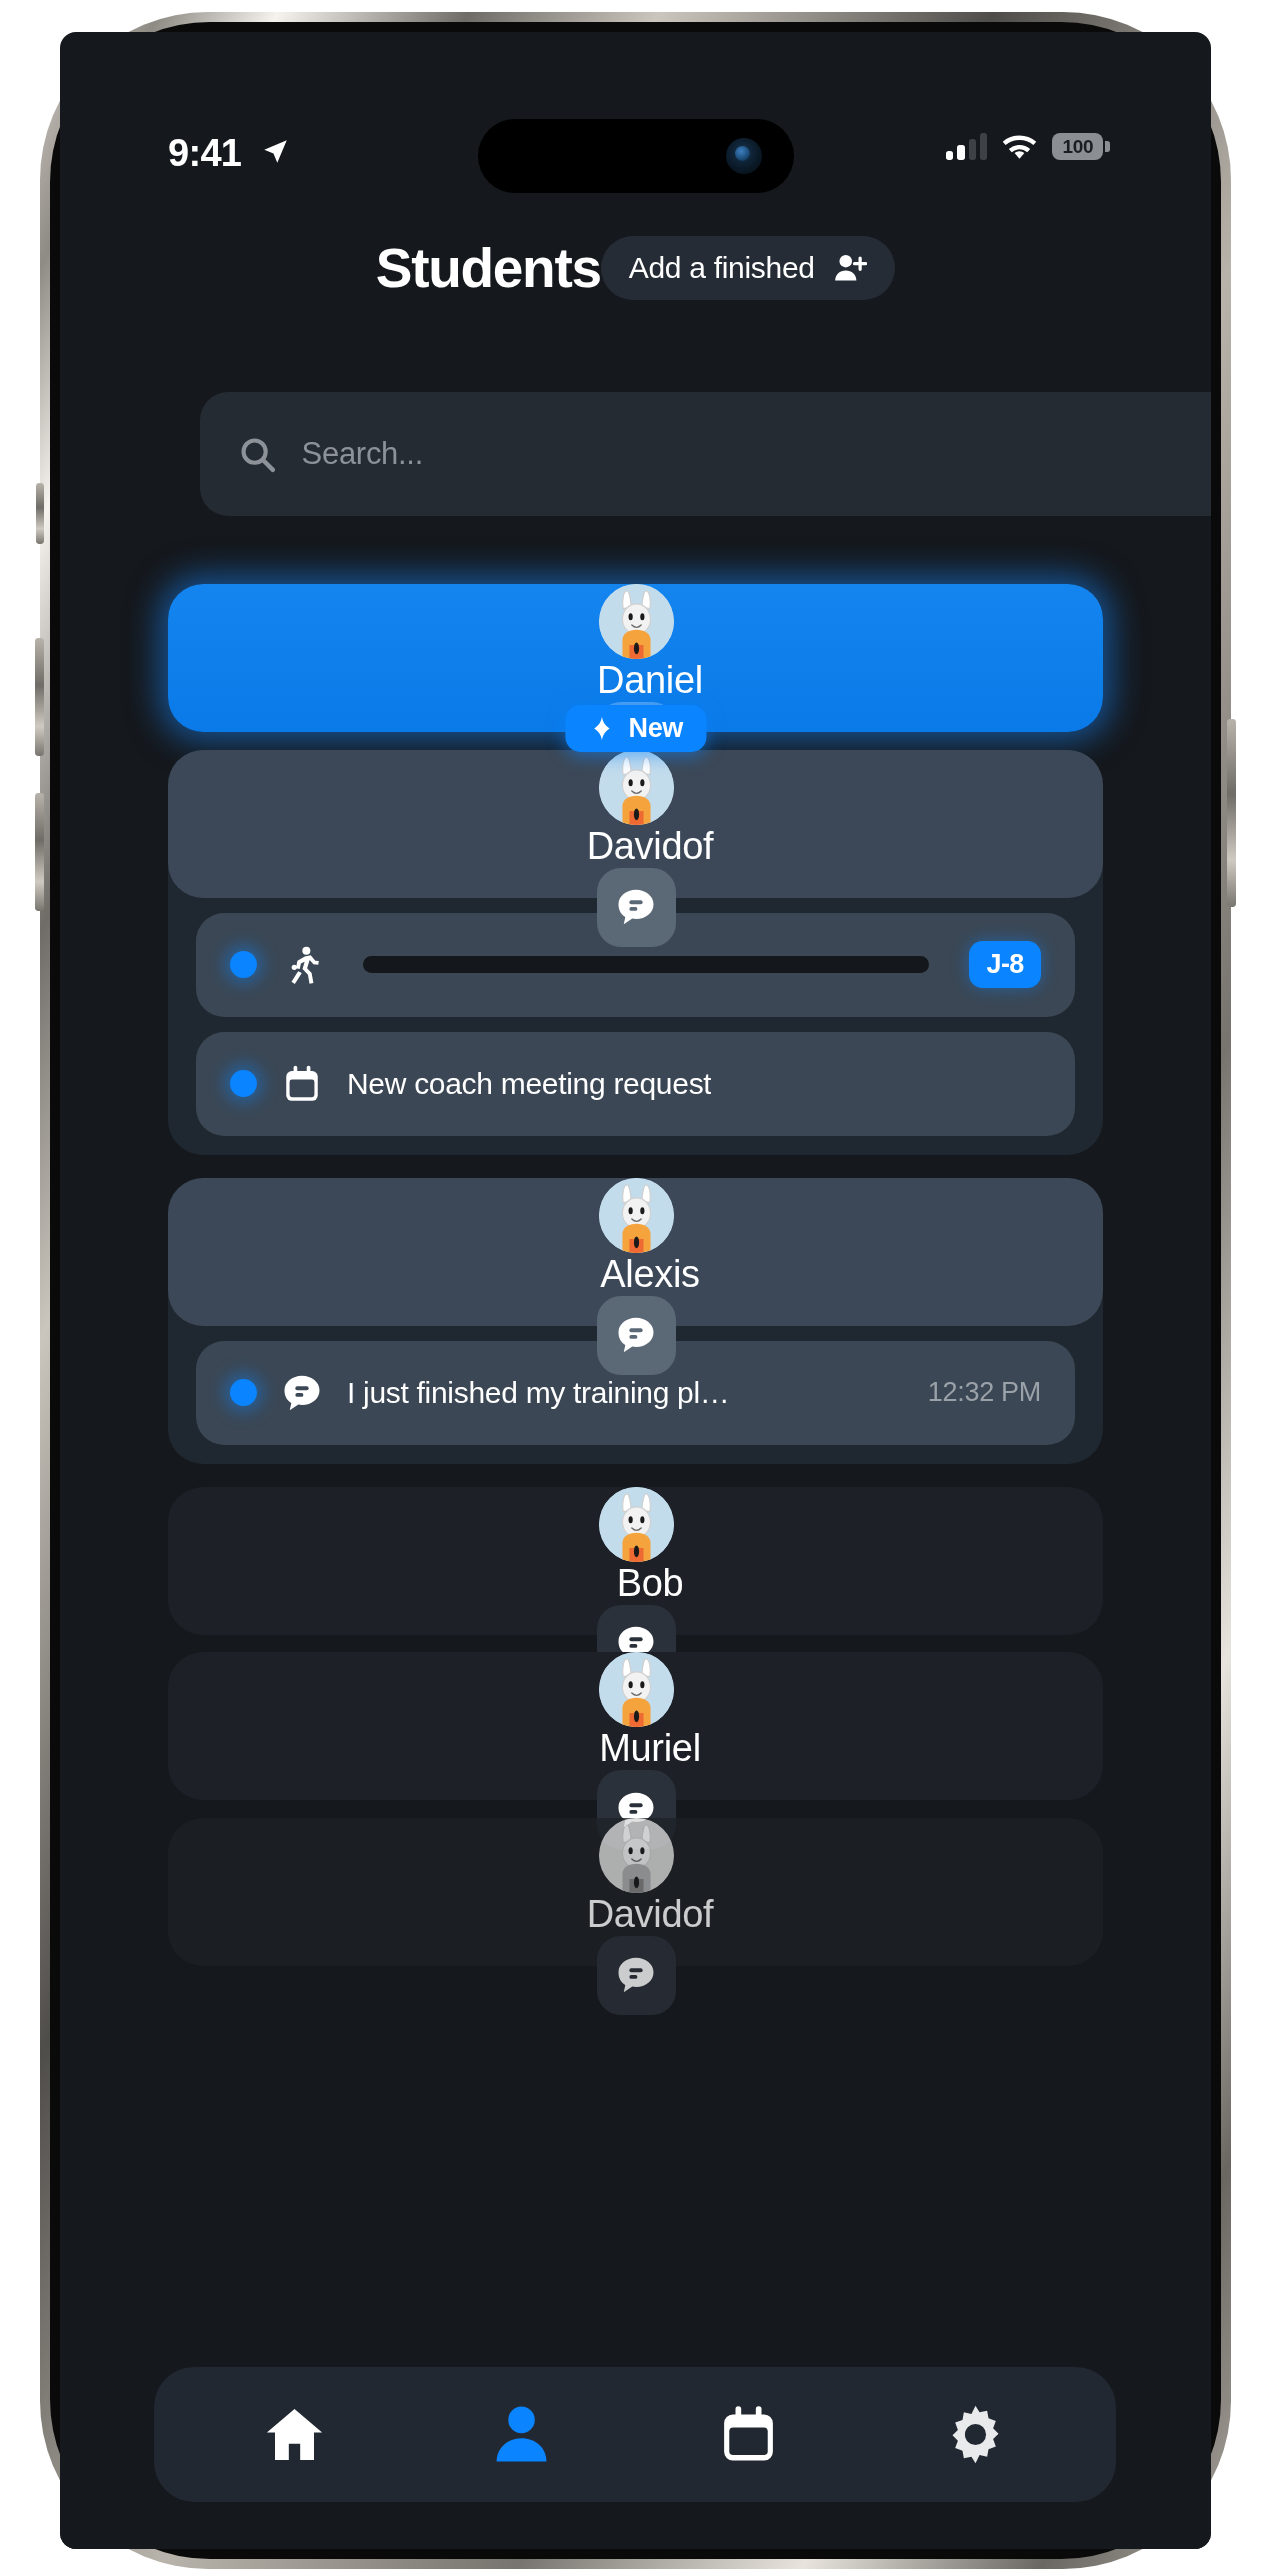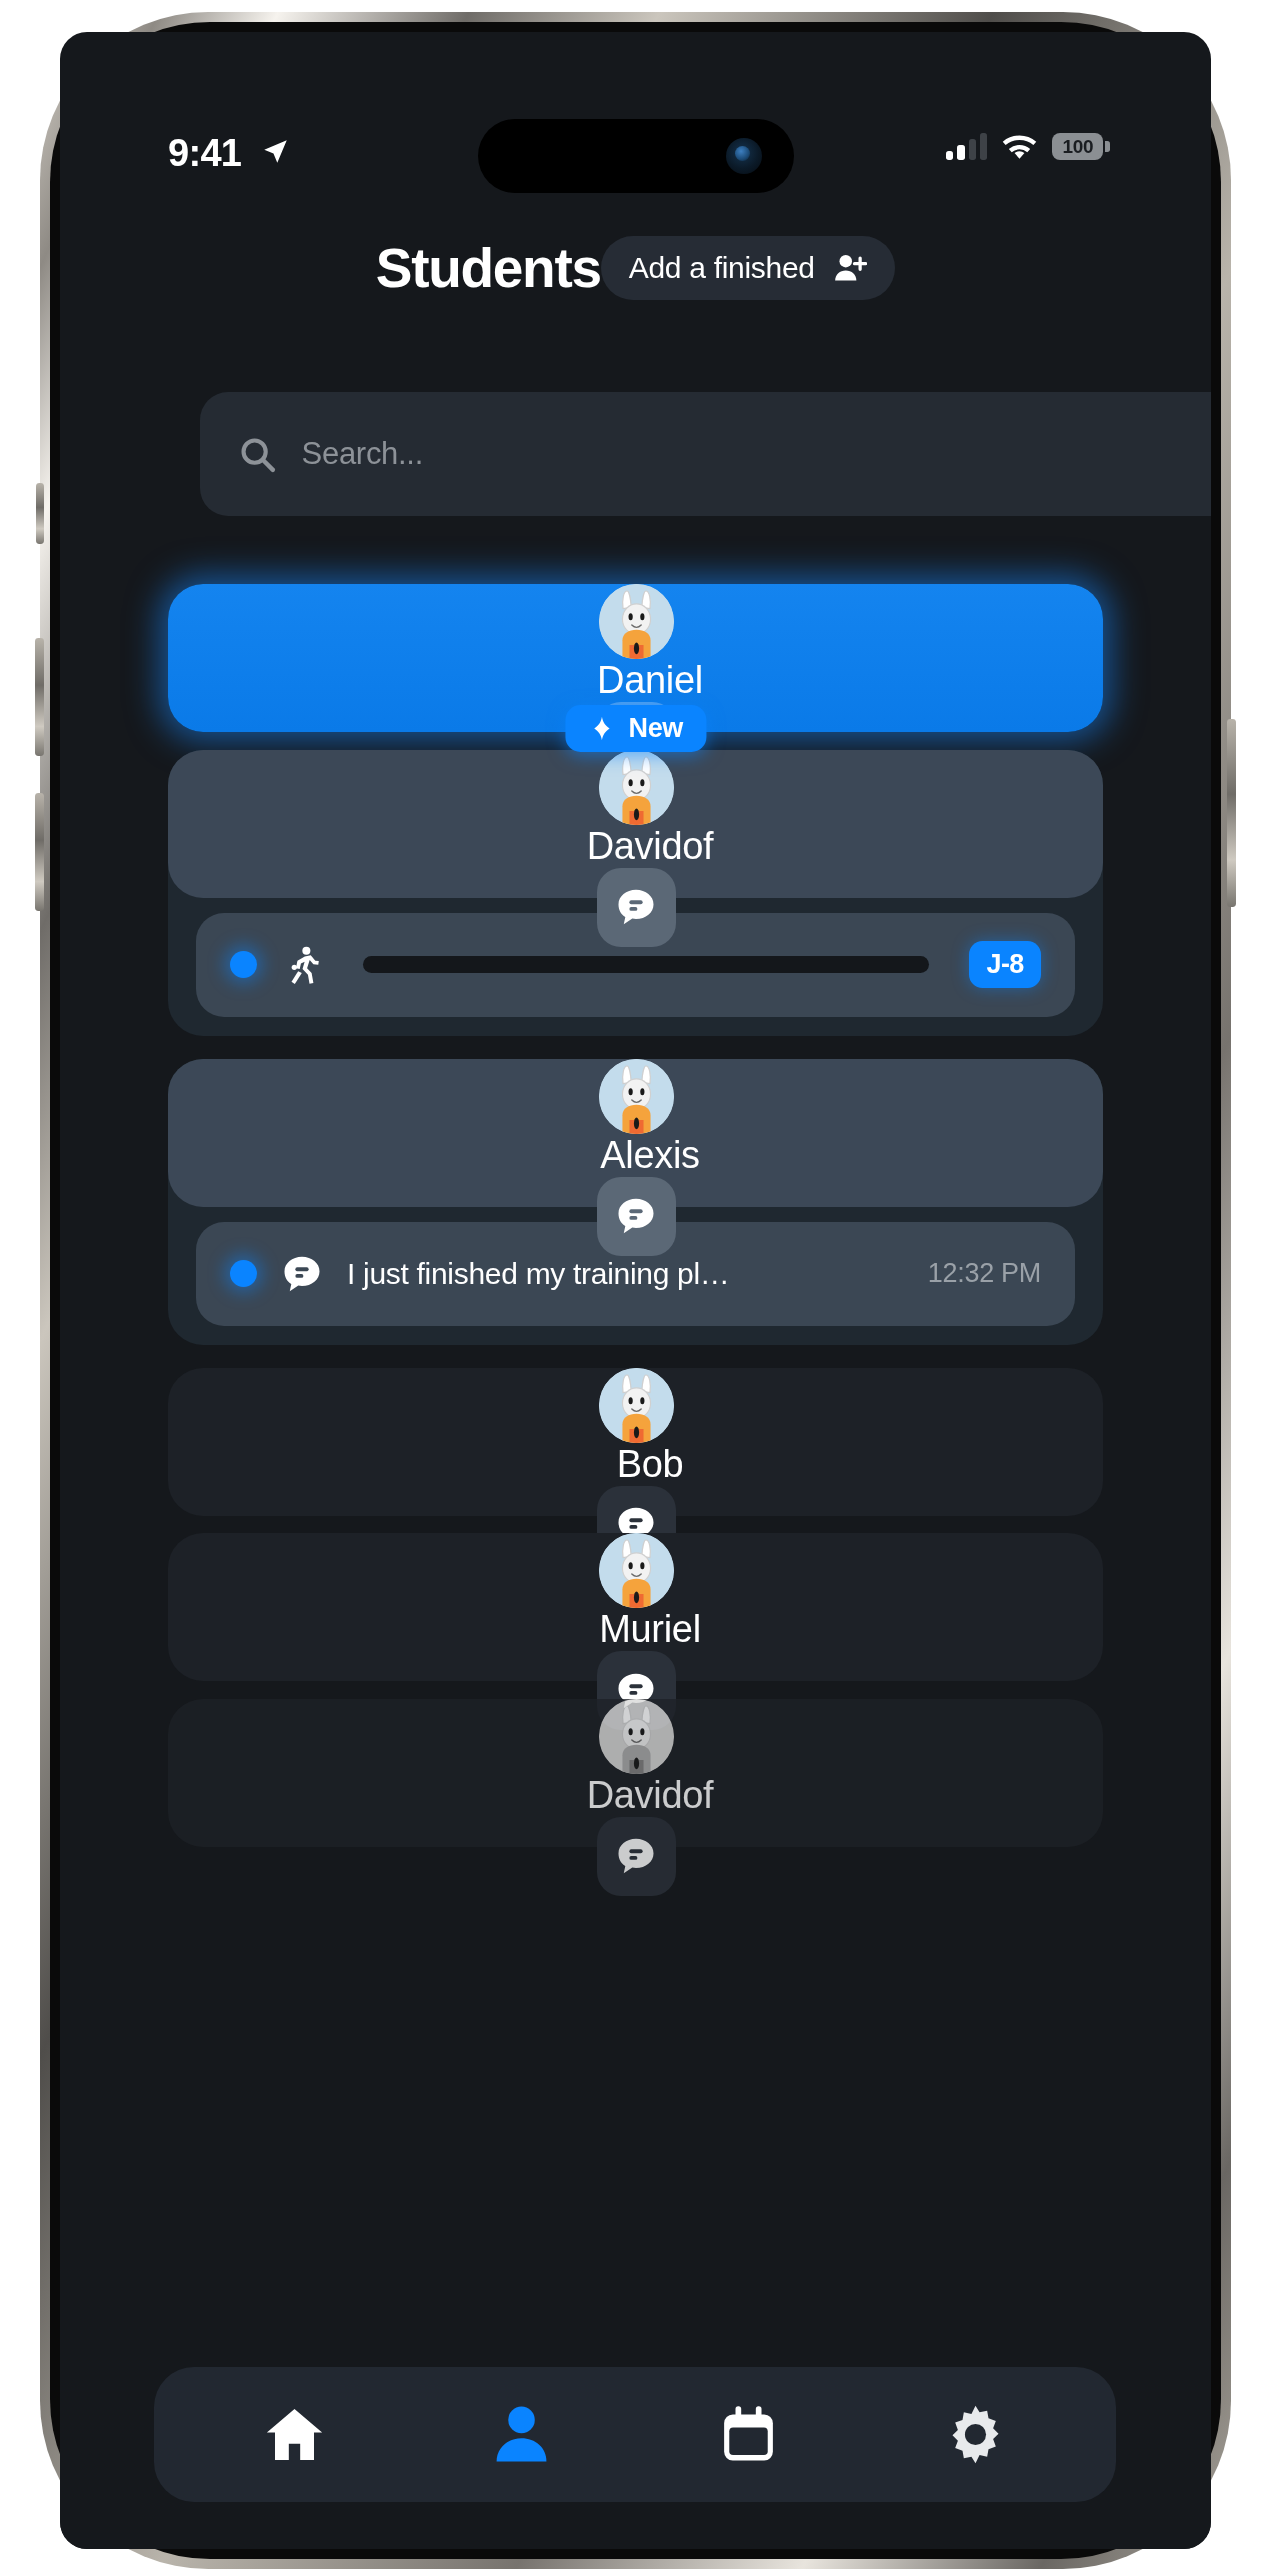--- a/index.html
+++ b/index.html
@@ -40,7 +40,7 @@
     position: absolute;
     left: 20px; top: 20px;
     width: 1151px; height: 2517px;
-    border-radius: 27px;
+    border-radius: 16px;
     background: #15181c;
     overflow: hidden;
   }

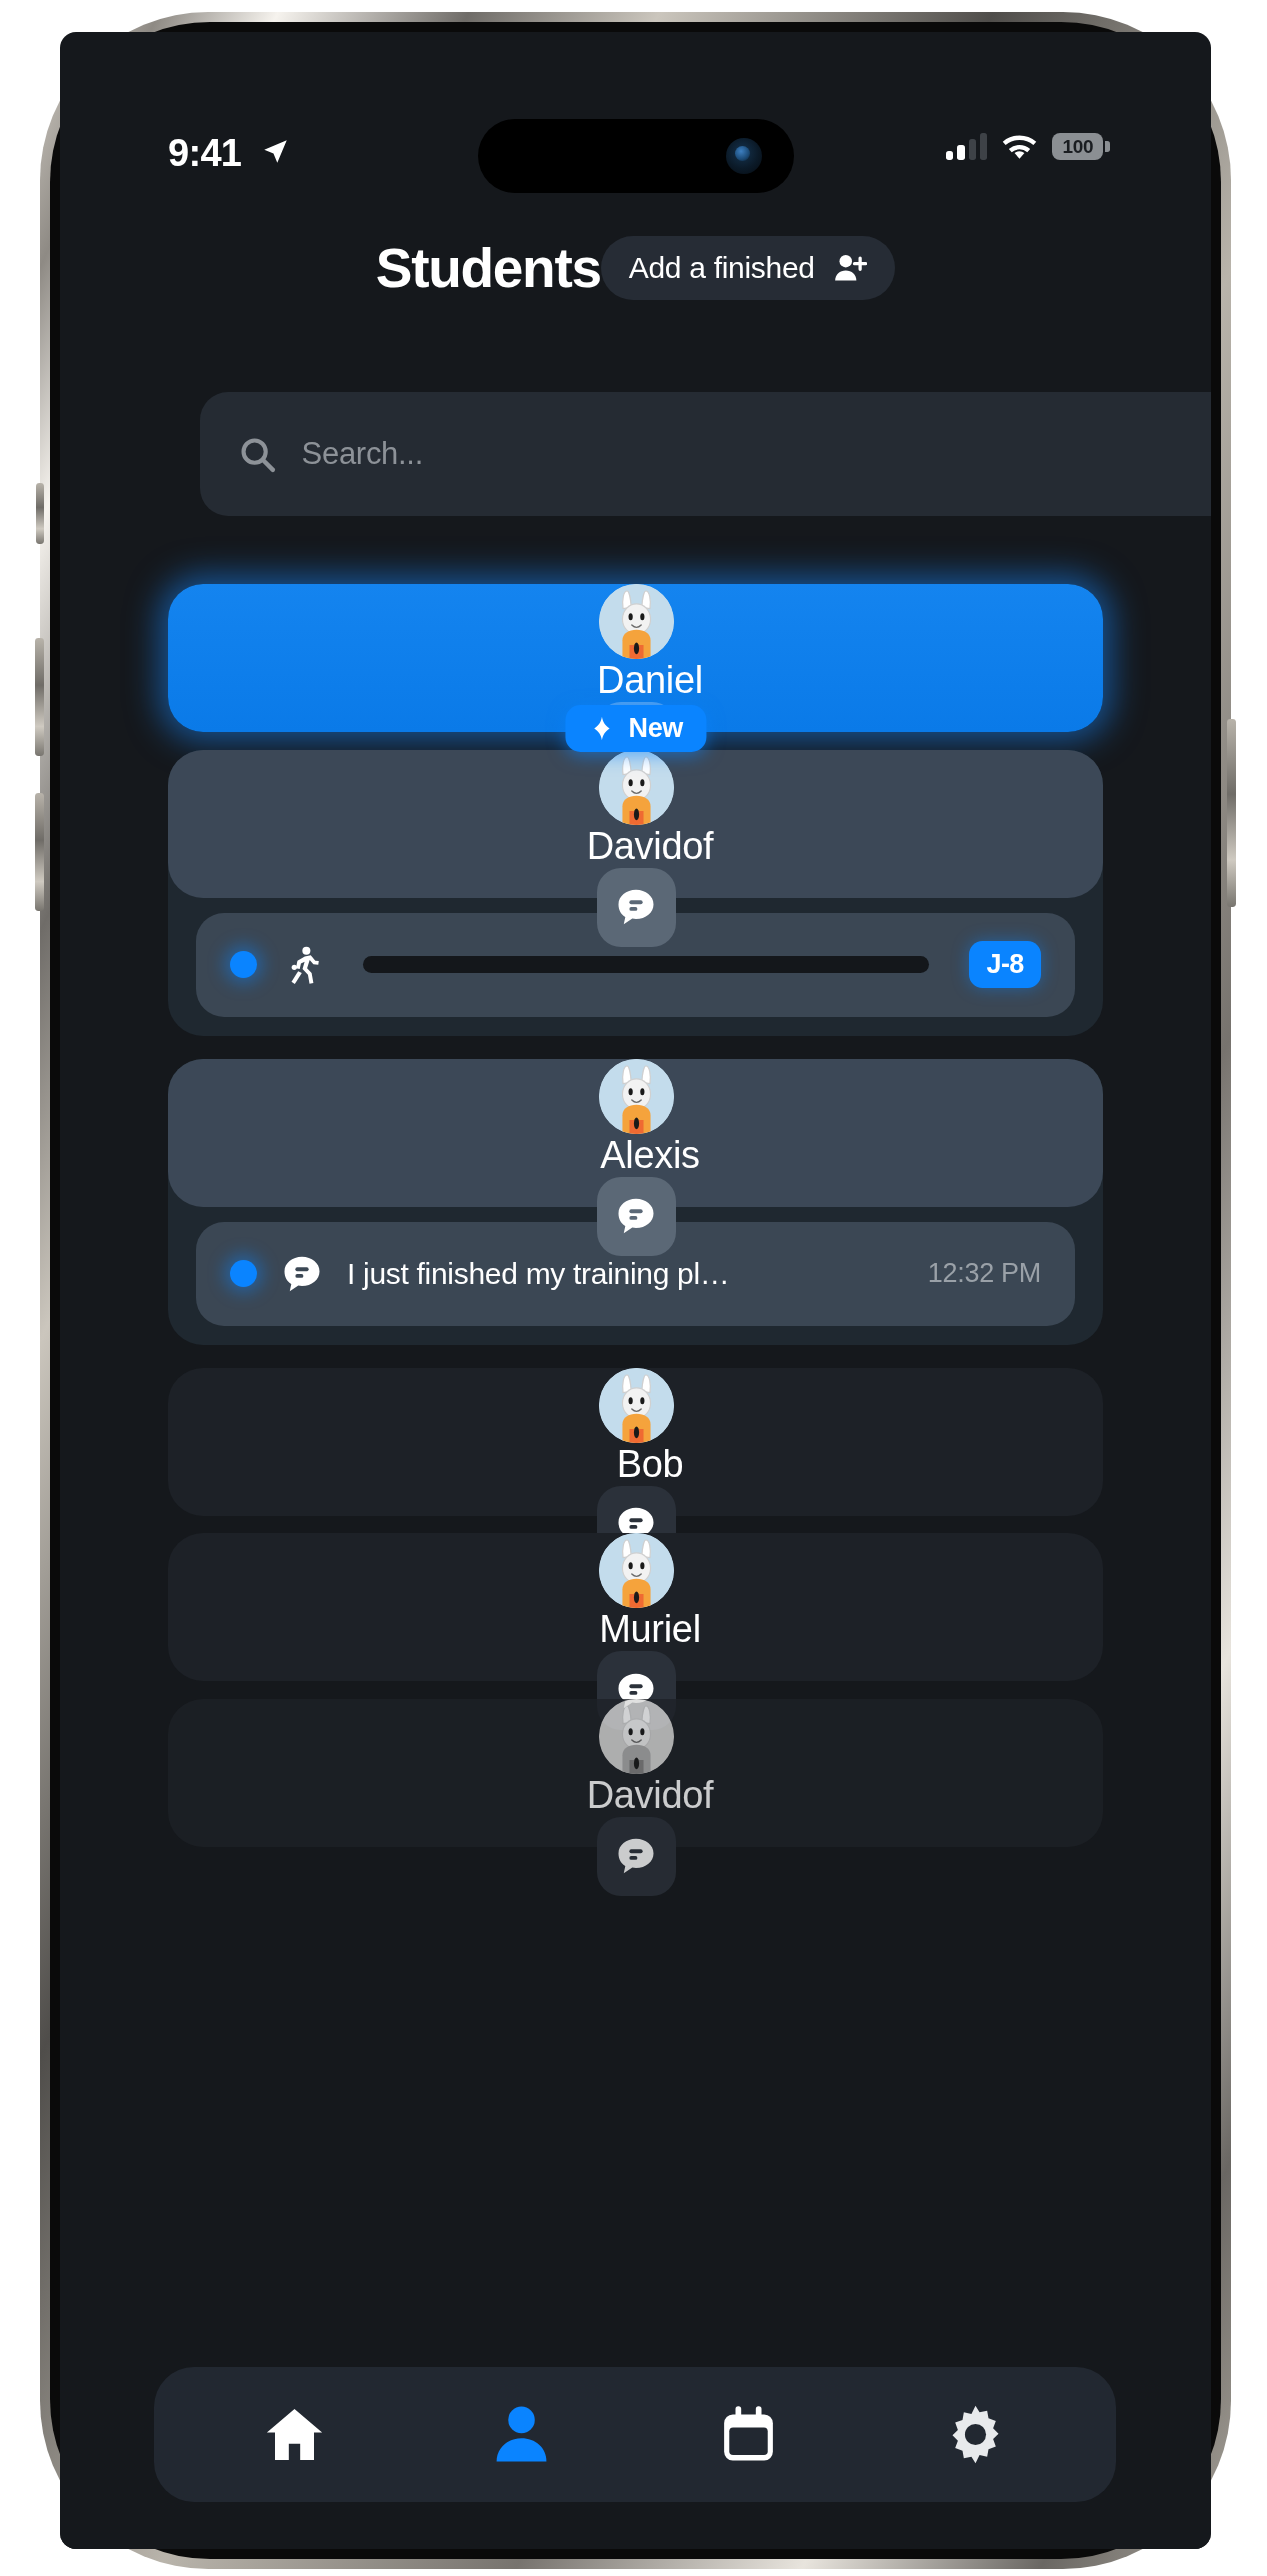--- a/index.html
+++ b/index.html
@@ -434,6 +434,18 @@
             <span class="day-badge">J-8</span>
           </div>
 
+          <div class="sub-item">
+            <span class="dot-unread"></span>
+            <span>
+              <svg viewBox="0 0 24 24" width="42" height="42">
+                <rect x="3" y="4.6" width="18" height="17" rx="3.2" fill="#fff"></rect>
+                <rect x="4.9" y="9.4" width="14.2" height="10.2" rx="1.4" fill="#3b4754"></rect>
+                <rect x="7.2" y="1.6" width="2.1" height="4.6" rx="1" fill="#fff"></rect>
+                <rect x="14.7" y="1.6" width="2.1" height="4.6" rx="1" fill="#fff"></rect>
+              </svg>
+            </span>
+            <span class="sub-text">New coach meeting request</span>
+          </div>
         </div>
 
         <div class="student-group with-sub">

